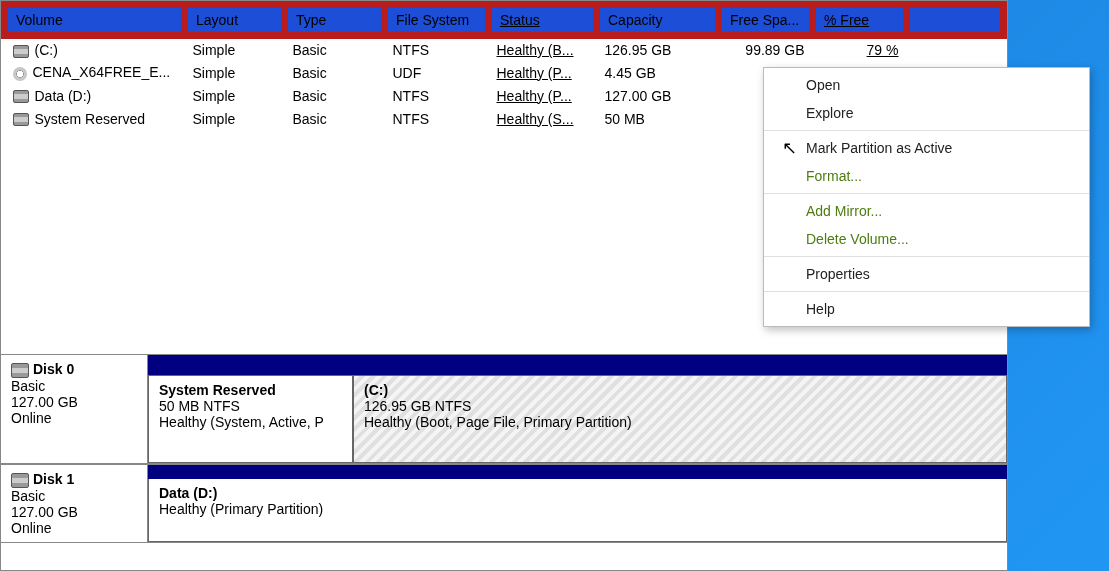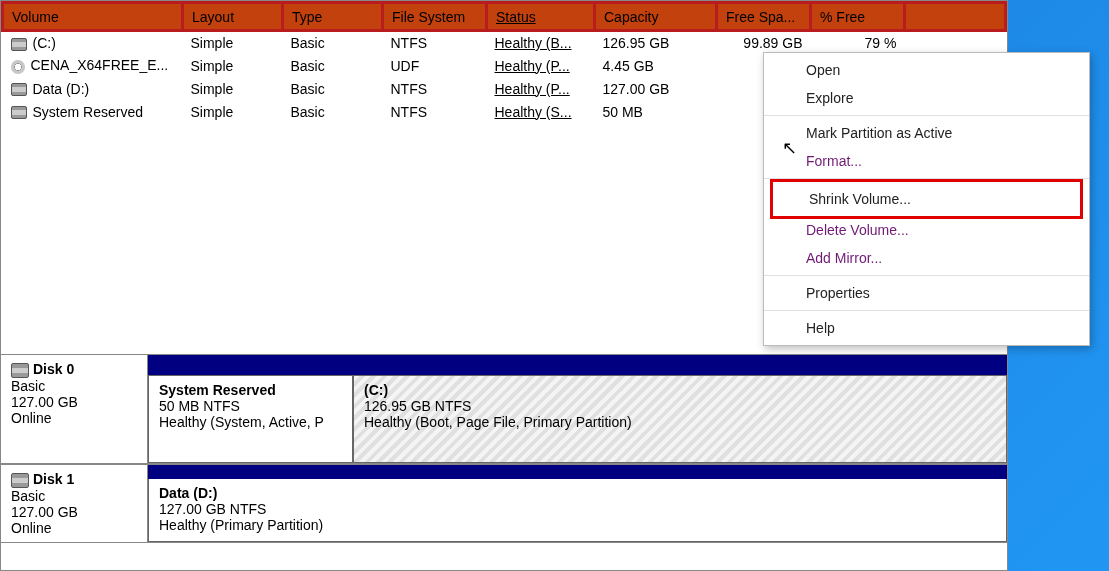--- a/index.html
+++ b/index.html
@@ -6,7 +6,7 @@
 body { width: 1109px; height: 571px; background: linear-gradient(135deg, #1976d2 0%, #2196f3 100%); overflow: hidden; }
 .window { position: absolute; top: 0; left: 0; width: 1008px; height: 571px; background: #fff; border: 1px solid #888; }
 .volume-list { width: 100%; border-collapse: collapse; }
-.volume-list th { text-align: left; font-weight: normal; padding: 4px 8px; border: 3px solid #b91c1c; background: #c2410c; font-size: 14px; height: 28px; }
+.volume-list th { text-align: left; font-weight: normal; padding: 4px 8px; border: 7px solid #b91c1c; background: #1d4ed8; font-size: 14px; height: 28px; }
 .volume-list td { padding: 3px 8px; font-size: 14px; height: 23px; }
 .col-volume { width: 180px; }
 .col-layout { width: 100px; }

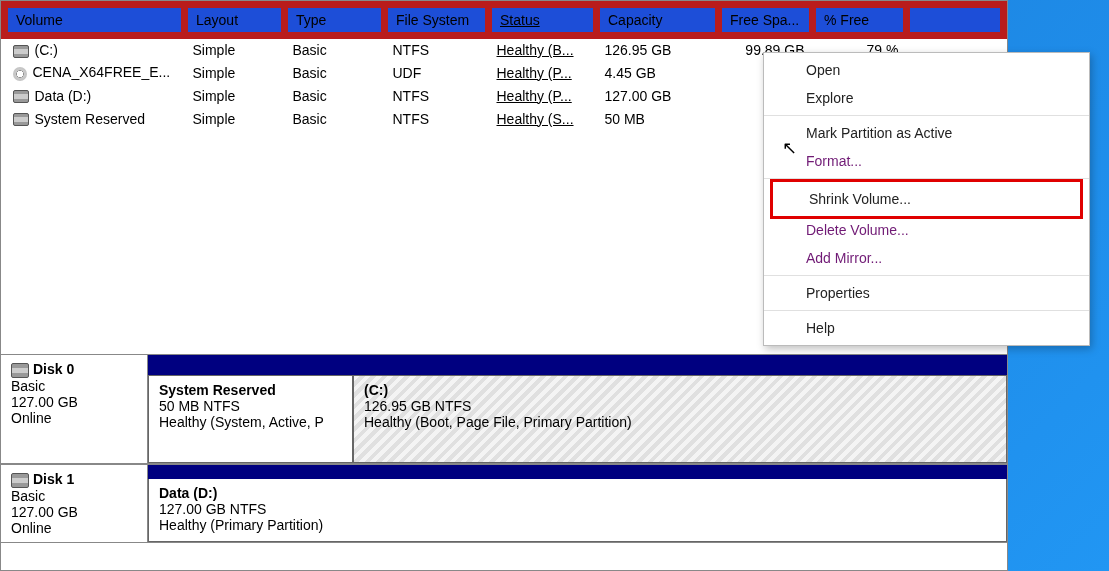--- a/index.html
+++ b/index.html
@@ -15,7 +15,7 @@
 .col-status { width: 108px; text-decoration: underline; }
 .col-capacity { width: 122px; }
 .col-free { width: 94px; text-align: right; }
-.col-pfree { width: 94px; text-align: right; }
+.col-pfree { width: 94px; text-align: right; text-decoration: underline; }
 .drive-icon { display: inline-block; width: 16px; height: 13px; vertical-align: middle; margin-right: 6px; }
 .drive-icon.hdd { background: linear-gradient(#999 0 30%, #ccc 30% 70%, #999 70% 100%); border: 1px solid #555; border-radius: 2px; }
 .drive-icon.cd { background: radial-gradient(circle, #fff 30%, #888 35%, #ccc 40%, #bbb 100%); border-radius: 50%; width: 14px; height: 14px; }

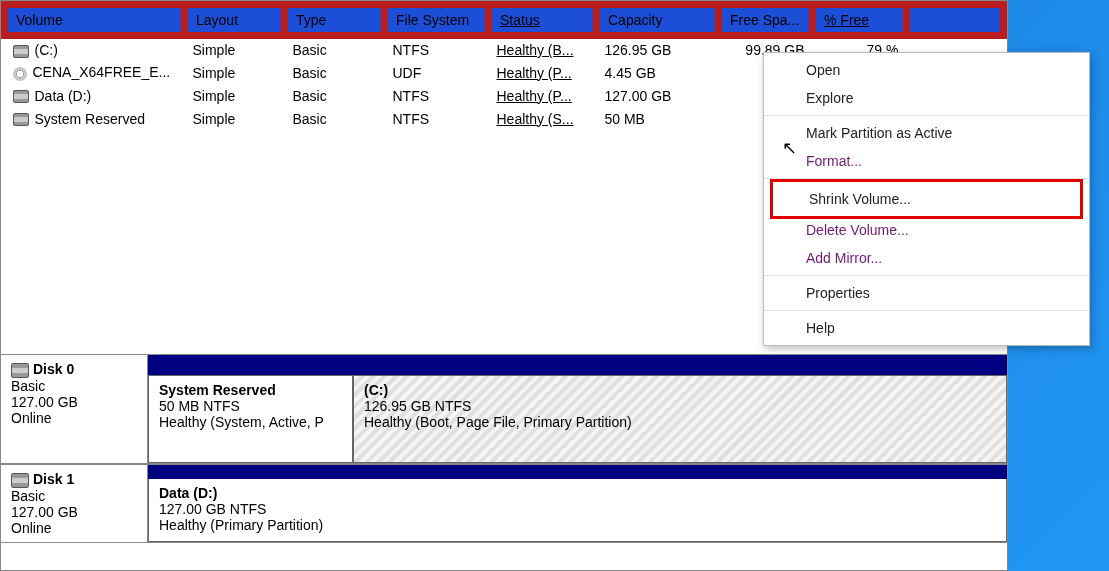--- a/index.html
+++ b/index.html
@@ -34,7 +34,7 @@
 .part.sr { width: 205px; }
 .part.c { flex: 1; }
 .part.d { flex: 1; }
-.context-menu { position: absolute; top: 52px; left: 763px; width: 327px; background: #fff; border: 1px solid #bbb; box-shadow: 2px 3px 8px rgba(0,0,0,0.25); padding: 3px 0; }
+.context-menu { position: absolute; top: 67px; left: 763px; width: 327px; background: #fff; border: 1px solid #bbb; box-shadow: 2px 3px 8px rgba(0,0,0,0.25); padding: 3px 0; }
 .ctx-item { padding: 6px 20px 6px 42px; font-size: 14px; color: #222; cursor: default; }
 .ctx-item.disabled { color: #701a75; }
 .ctx-sep { border-top: 1px solid #e0e0e0; margin: 3px 0; }

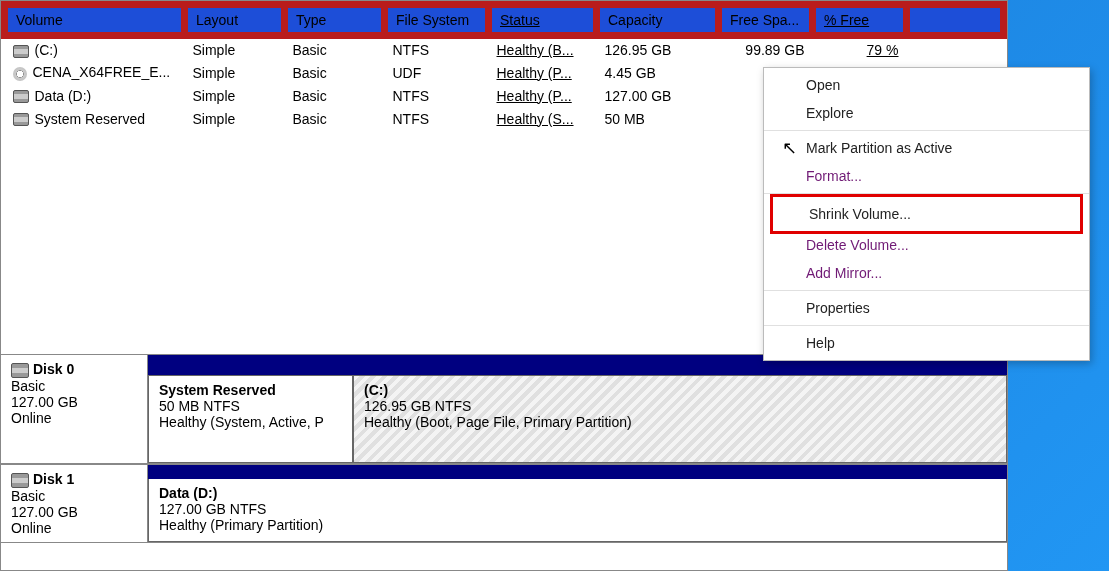--- a/index.html
+++ b/index.html
@@ -36,7 +36,7 @@
 .part.d { flex: 1; }
 .context-menu { position: absolute; top: 67px; left: 763px; width: 327px; background: #fff; border: 1px solid #bbb; box-shadow: 2px 3px 8px rgba(0,0,0,0.25); padding: 3px 0; }
 .ctx-item { padding: 6px 20px 6px 42px; font-size: 14px; color: #222; cursor: default; }
-.ctx-item.disabled { color: #701a75; }
+.ctx-item.disabled { color: #4d7c0f; }
 .ctx-sep { border-top: 1px solid #e0e0e0; margin: 3px 0; }
 .ctx-highlight { border: 3px solid #e00000; margin: -3px 6px; padding: 3px 0; }
 .ctx-highlight .ctx-item { margin: 0; padding: 6px 20px 6px 36px; }

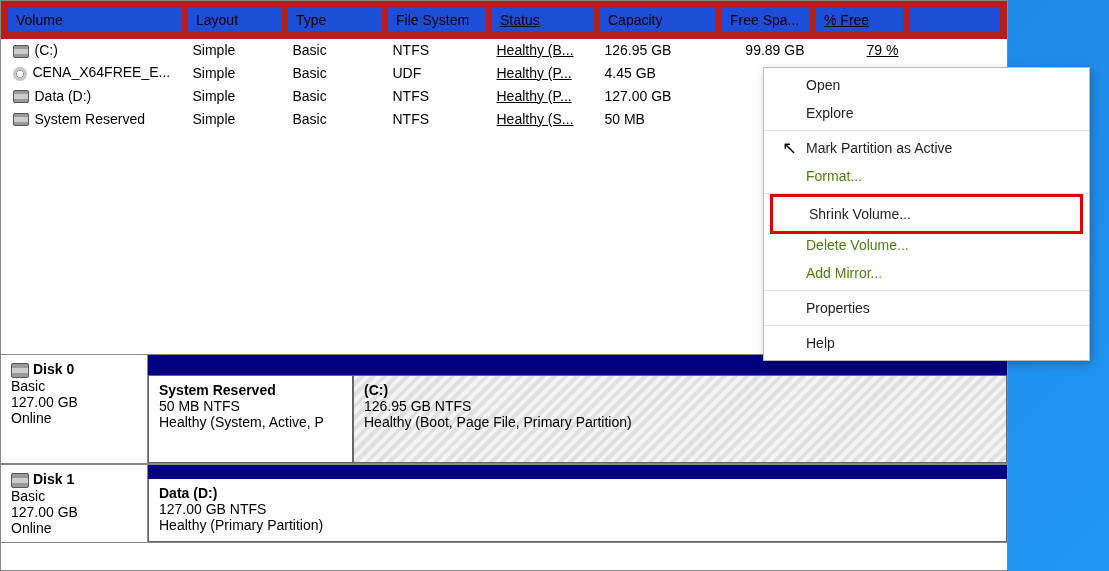--- a/index.html
+++ b/index.html
@@ -171,9 +171,6 @@
   <div class="ctx-item">Mark Partition as Active</div>
   <div class="ctx-item disabled">Format...</div>
   <div class="ctx-sep"></div>
-  <div class="ctx-highlight">
-    <div class="ctx-item">Shrink Volume...</div>
-  </div>
   <div class="ctx-item disabled">Delete Volume...</div>
   <div class="ctx-item disabled">Add Mirror...</div>
   <div class="ctx-sep"></div>

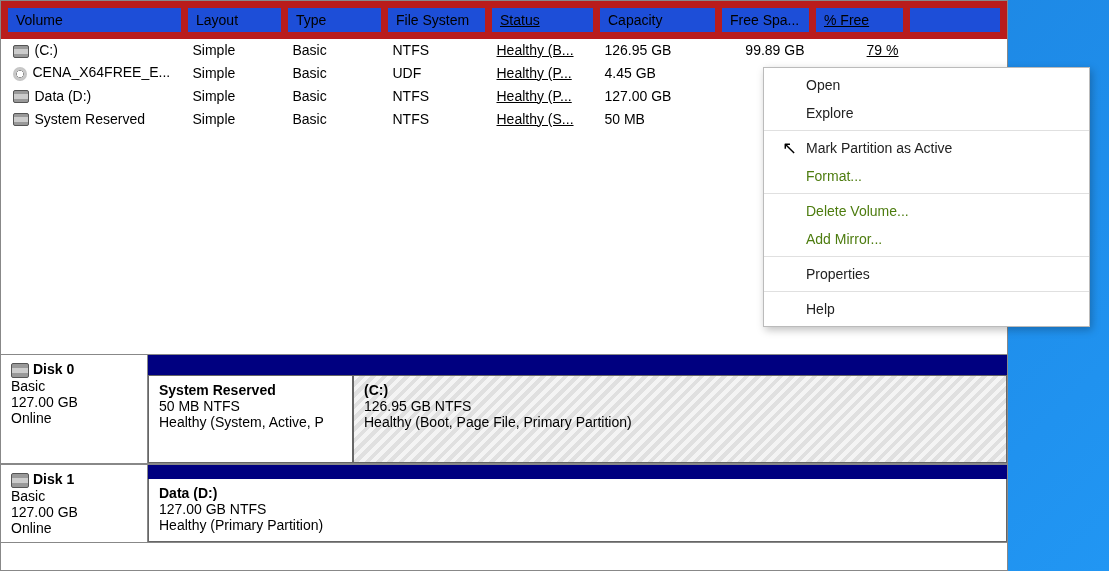--- a/index.html
+++ b/index.html
@@ -171,8 +171,8 @@
   <div class="ctx-item">Mark Partition as Active</div>
   <div class="ctx-item disabled">Format...</div>
   <div class="ctx-sep"></div>
+  <div class="ctx-item disabled">Add Mirror...</div>
   <div class="ctx-item disabled">Delete Volume...</div>
-  <div class="ctx-item disabled">Add Mirror...</div>
   <div class="ctx-sep"></div>
   <div class="ctx-item">Properties</div>
   <div class="ctx-sep"></div>

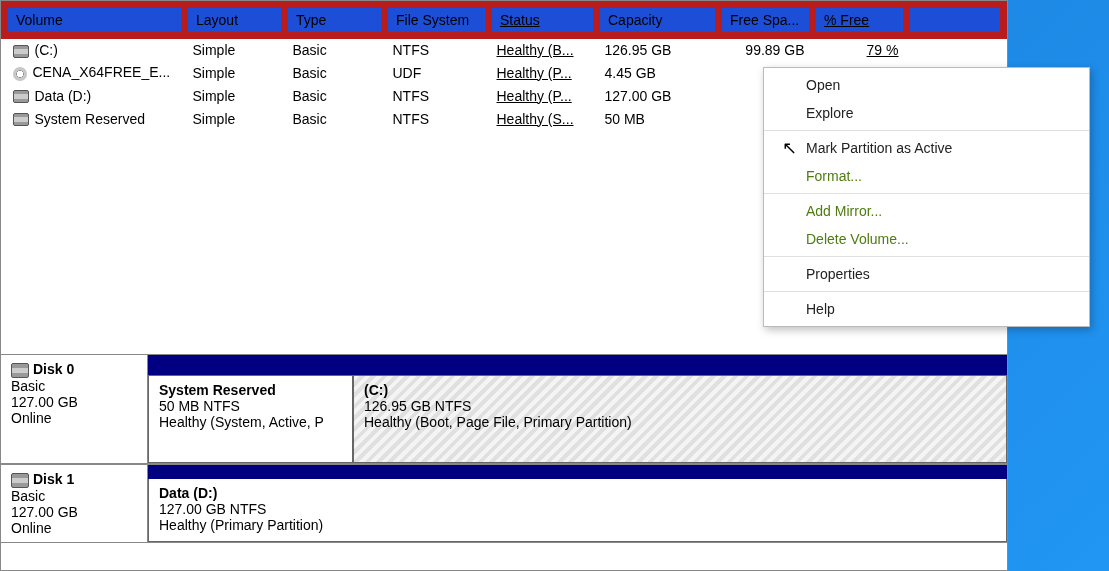--- a/index.html
+++ b/index.html
@@ -154,7 +154,6 @@
         <div class="disk-parts">
           <div class="part d">
             <div class="pname">Data  (D:)</div>
-            <div>127.00 GB NTFS</div>
             <div>Healthy (Primary Partition)</div>
           </div>
         </div>

